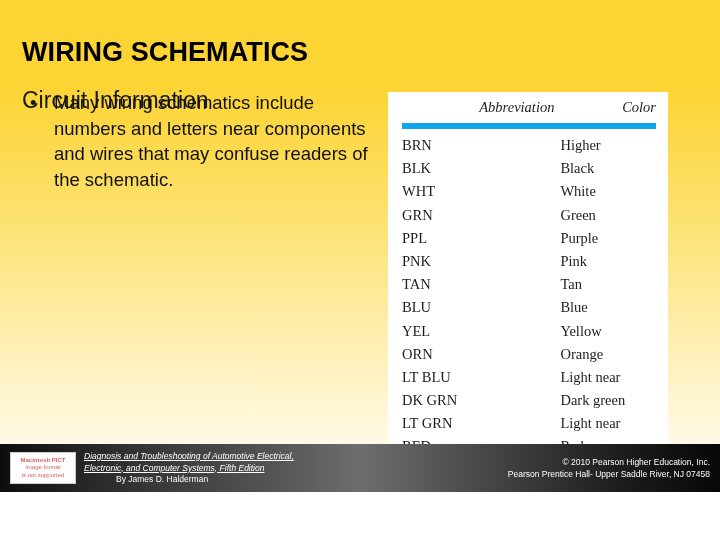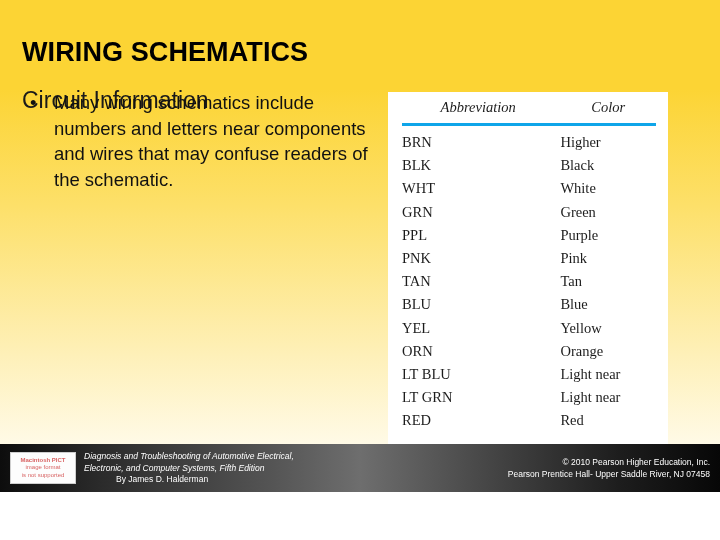--- a/index.html
+++ b/index.html
@@ -97,9 +97,9 @@
     font-style: italic;
     font-weight: normal;
     color: #1c1c1c;
-    text-align: center;
+    text-align: right;
     padding: 0 0 7px 0;
-    border-bottom: 3px solid #0ea5e9;
+    border-bottom: 6px solid #0ea5e9;
   }
   #table-panel th.col-color,
   #table-panel td.col-color {

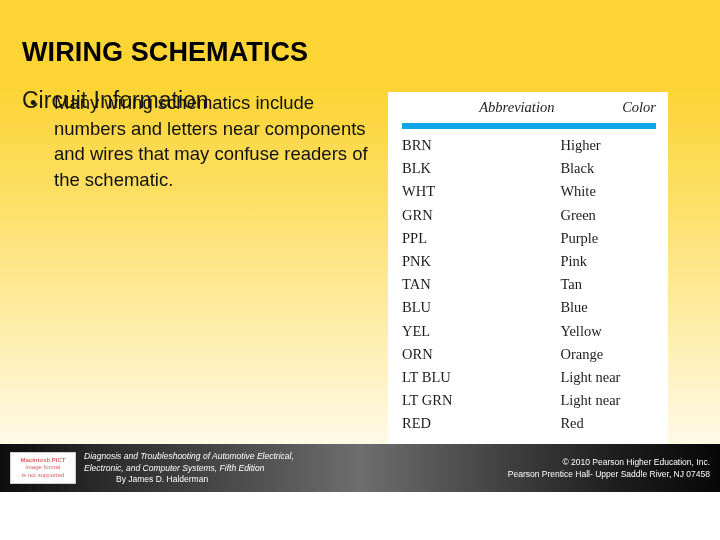--- a/index.html
+++ b/index.html
@@ -259,6 +259,10 @@
           <td class="col-color">Light near</td>
         </tr>
         <tr>
+          <td class="col-abbr">DK GRN</td>
+          <td class="col-color">Dark green</td>
+        </tr>
+        <tr>
           <td class="col-abbr">LT GRN</td>
           <td class="col-color">Light near</td>
         </tr>

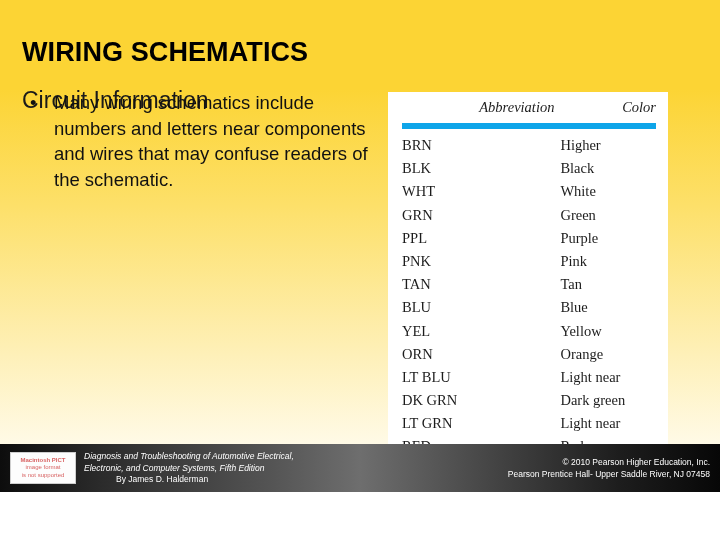--- a/index.html
+++ b/index.html
@@ -144,6 +144,7 @@
   #footer-citation .cite-italic {
     font-style: italic;
     display: block;
+    text-decoration: underline;
   }
   #footer-citation .cite-plain {
     display: block;

